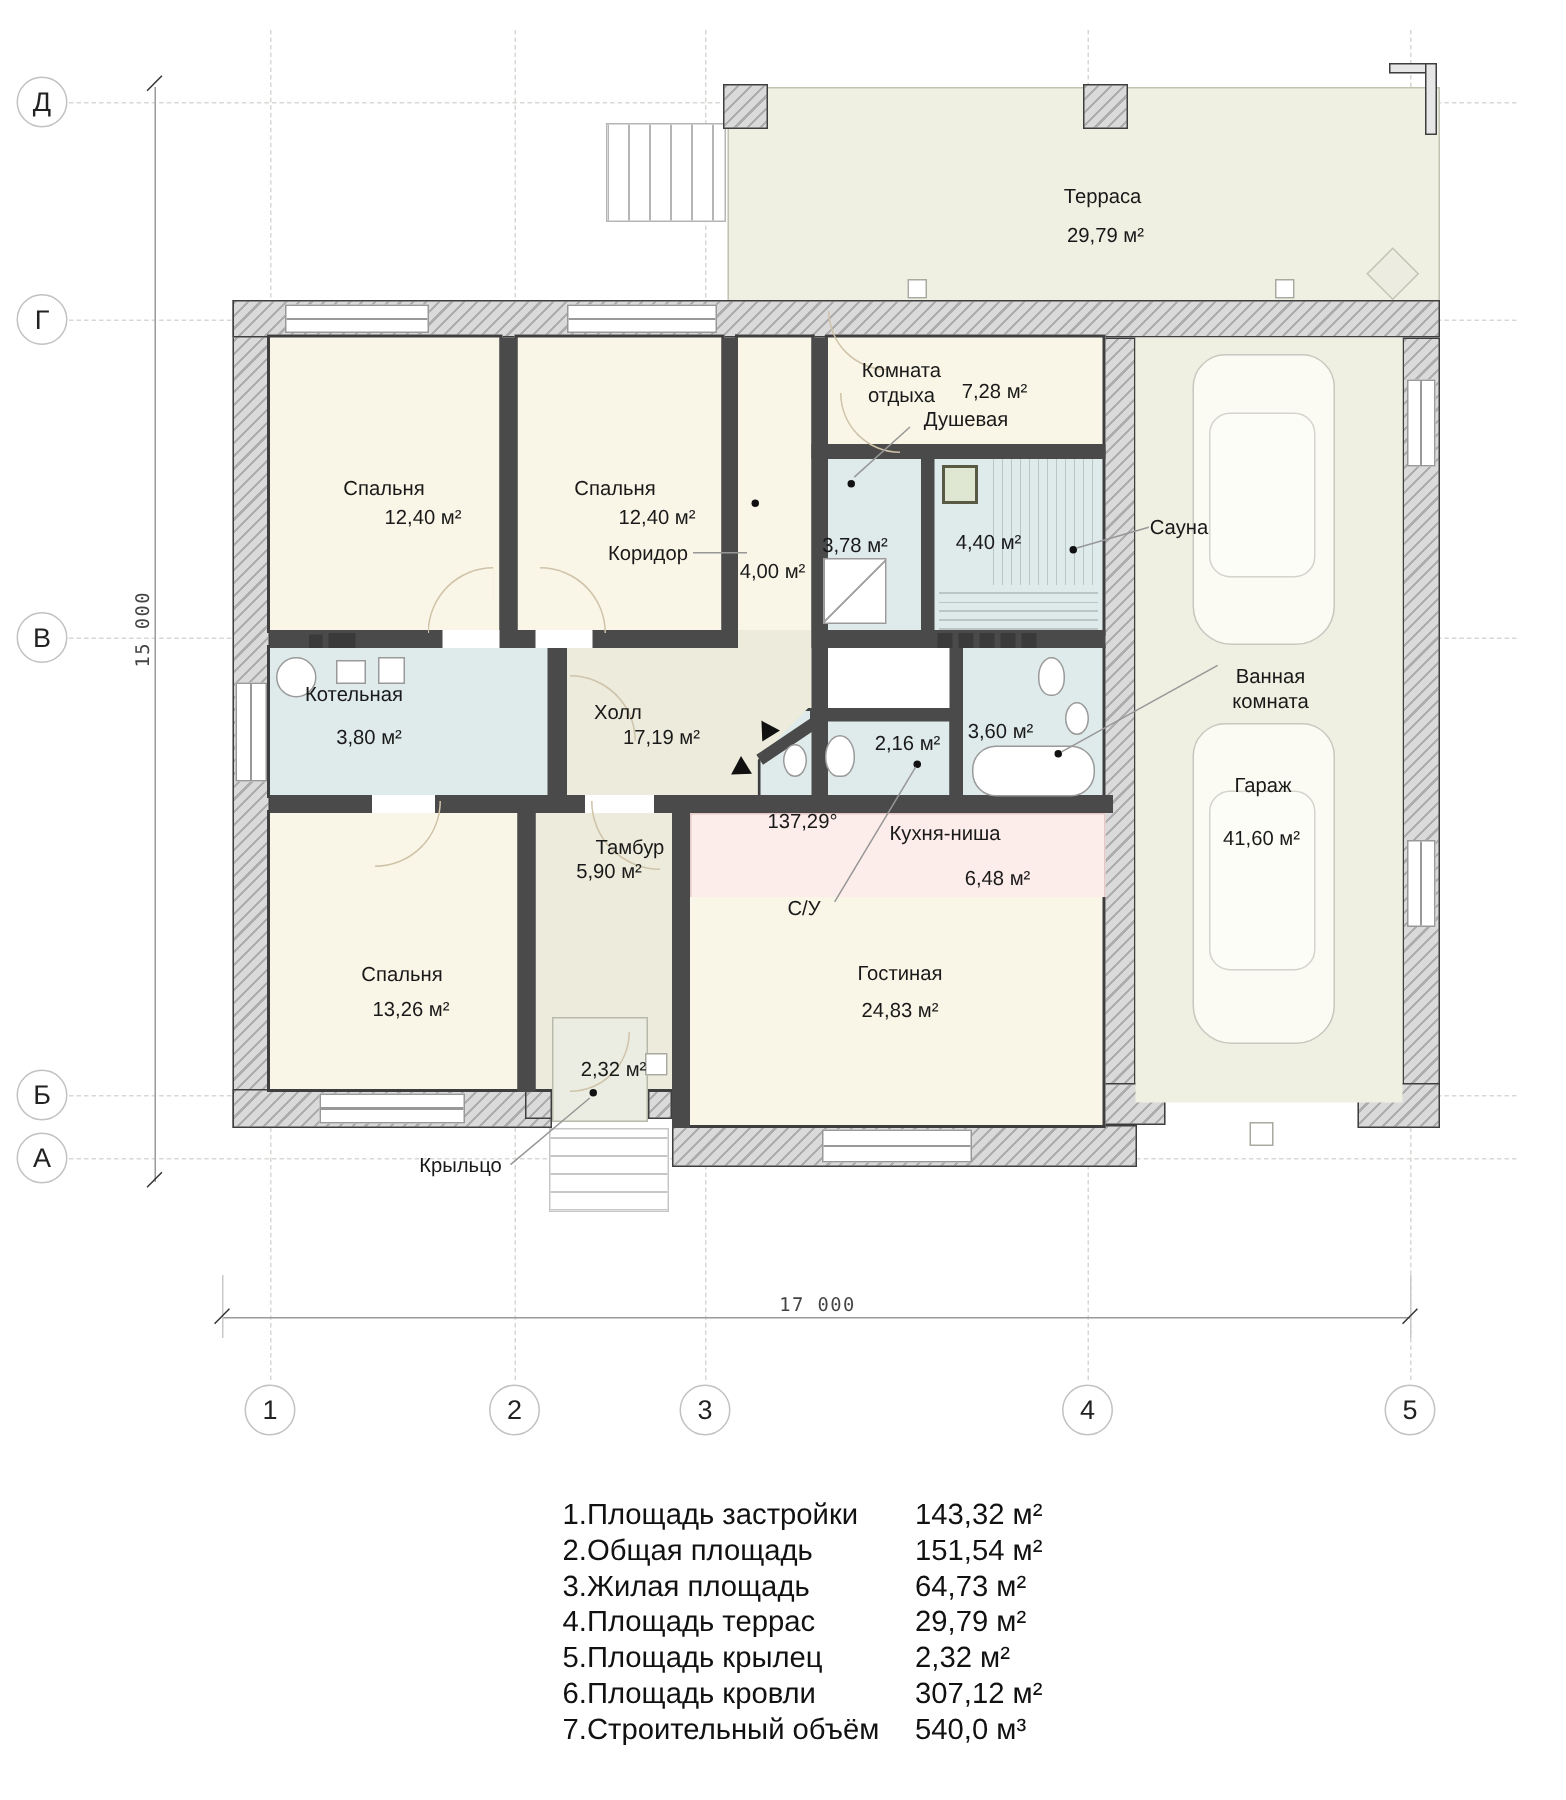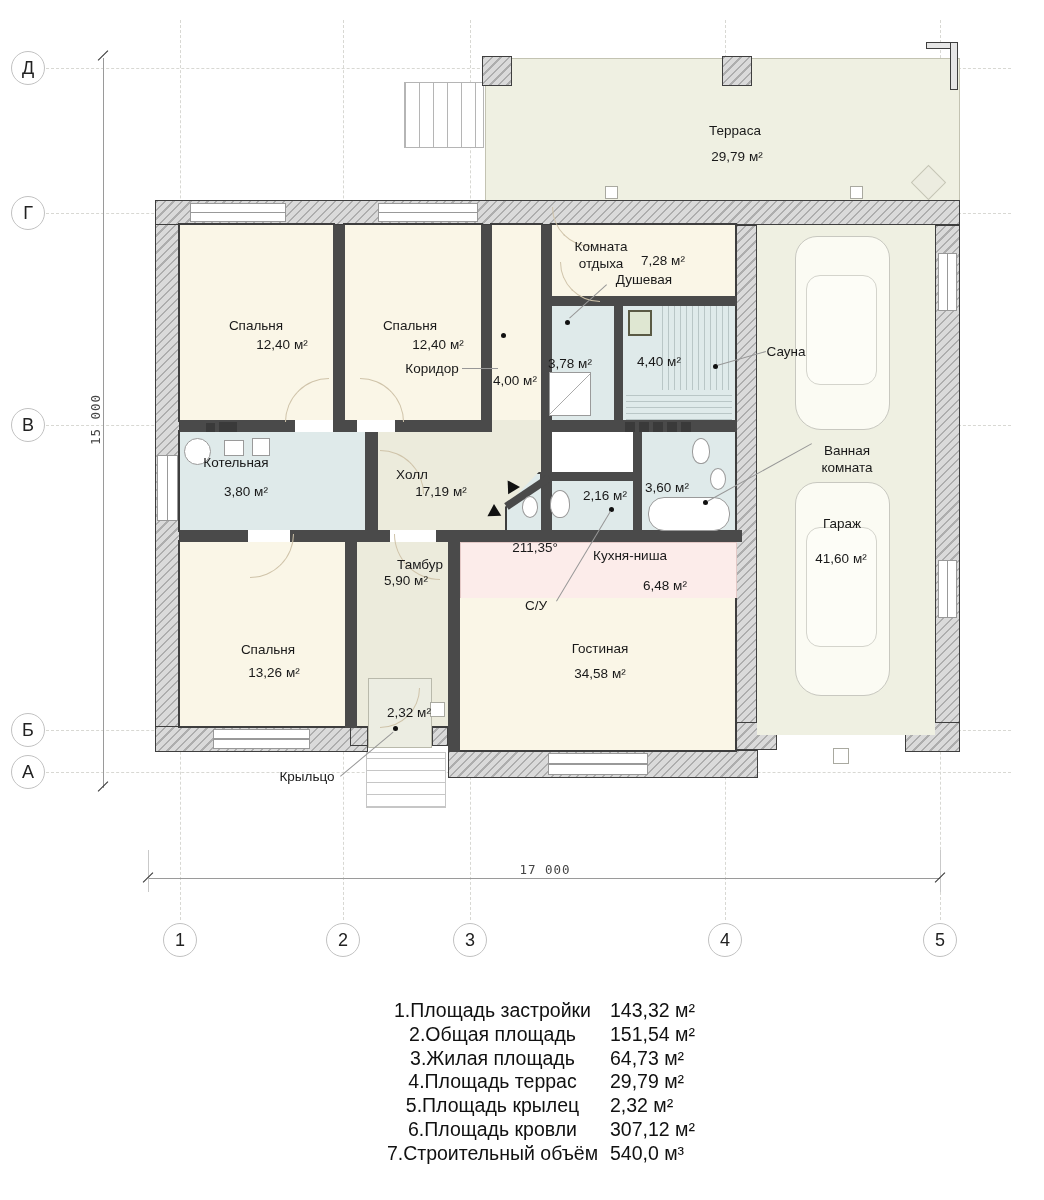--- a/index.html
+++ b/index.html
@@ -265,7 +265,7 @@
   <div class="abs lbl" style="left:272px;top:769px;width:70px">Крыльцо</div>
   <div class="abs lbl" style="left:807px;top:516px;width:70px">Гараж</div>
   <div class="abs lbl" style="left:796px;top:551px;width:90px">41,60 м²</div>
-  <div class="abs lbl" style="left:500px;top:540px;width:70px">211,35°</div>
+  <div class="abs lbl" style="left:500px;top:540px;width:70px">137,29°</div>
 
   <div class="abs tbl" style="left:375px;top:1000px;width:360px">
     <div class="tbl-row">

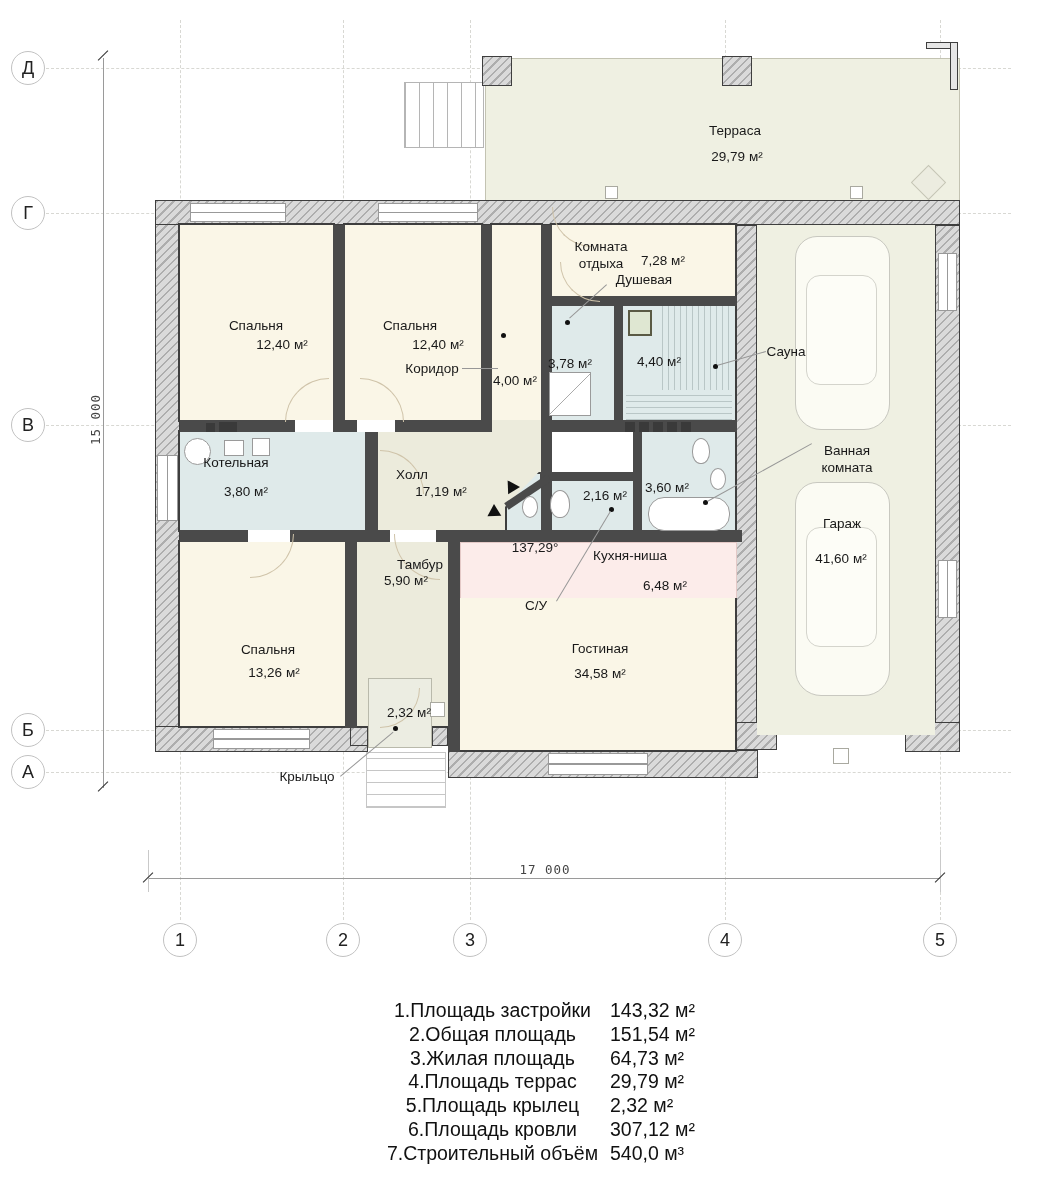--- a/index.html
+++ b/index.html
@@ -260,7 +260,7 @@
   <div class="abs lbl" style="left:200px;top:642px;width:136px">Спальня</div>
   <div class="abs lbl" style="left:206px;top:665px;width:136px">13,26 м²</div>
   <div class="abs lbl" style="left:530px;top:641px;width:140px">Гостиная</div>
-  <div class="abs lbl" style="left:530px;top:666px;width:140px">34,58 м²</div>
+  <div class="abs lbl" style="left:530px;top:666px;width:140px">24,83 м²</div>
   <div class="abs lbl" style="left:374px;top:705px;width:70px">2,32 м²</div>
   <div class="abs lbl" style="left:272px;top:769px;width:70px">Крыльцо</div>
   <div class="abs lbl" style="left:807px;top:516px;width:70px">Гараж</div>

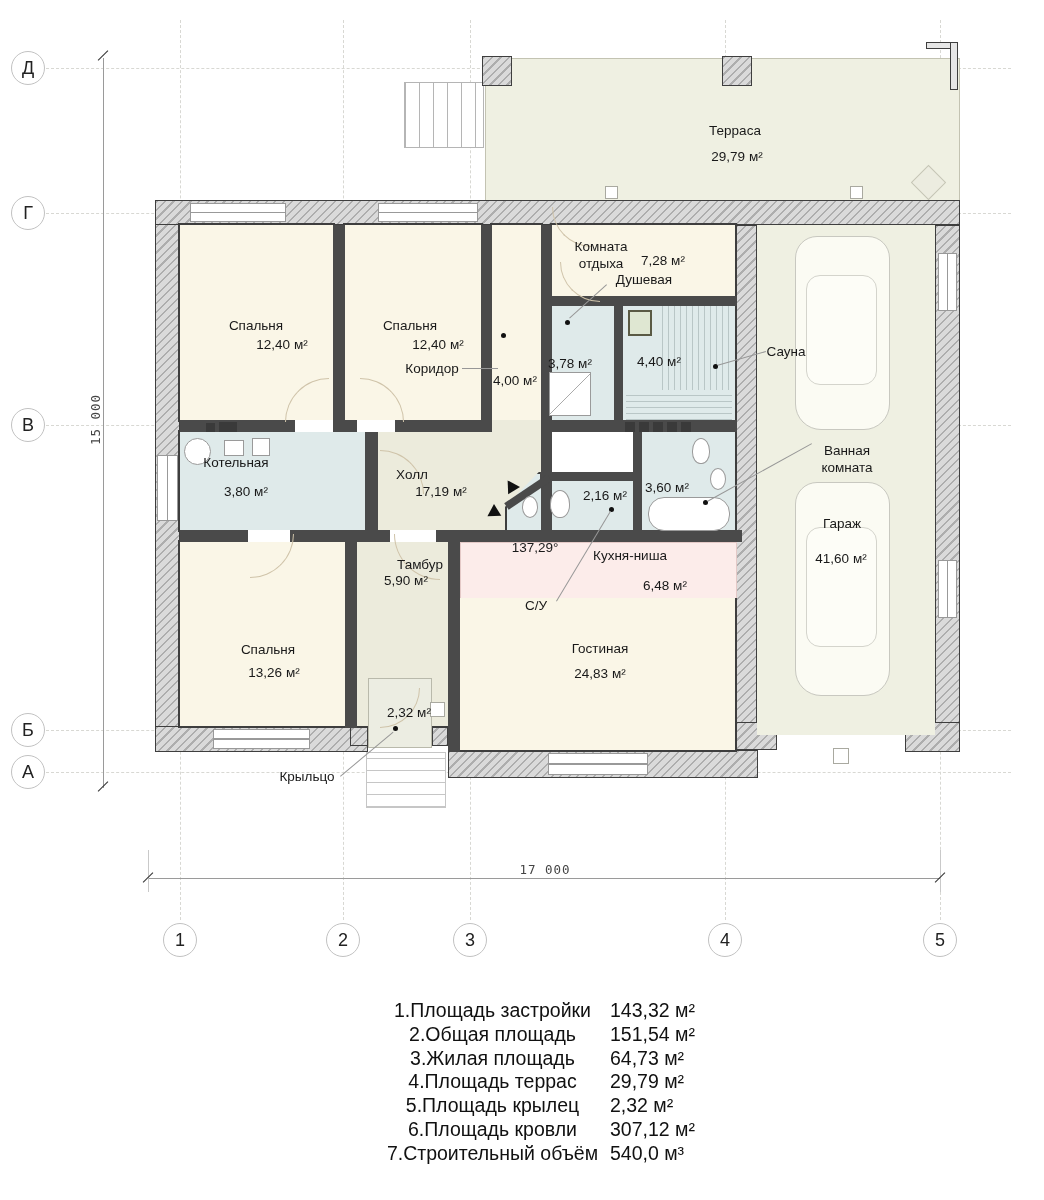--- a/index.html
+++ b/index.html
@@ -44,7 +44,7 @@
   .mk{border:1px solid #a9a9a0;background:#fff}
   .tbl{font-size:19.5px;color:#111;line-height:1.12}
   .tbl-row{display:flex;margin-bottom:2px}
-  .tbl-label{width:235px;text-align:center}
+  .tbl-label{width:235px;text-align:left}
   .tbl-val{width:120px;text-align:left}
 </style>
 </head>

